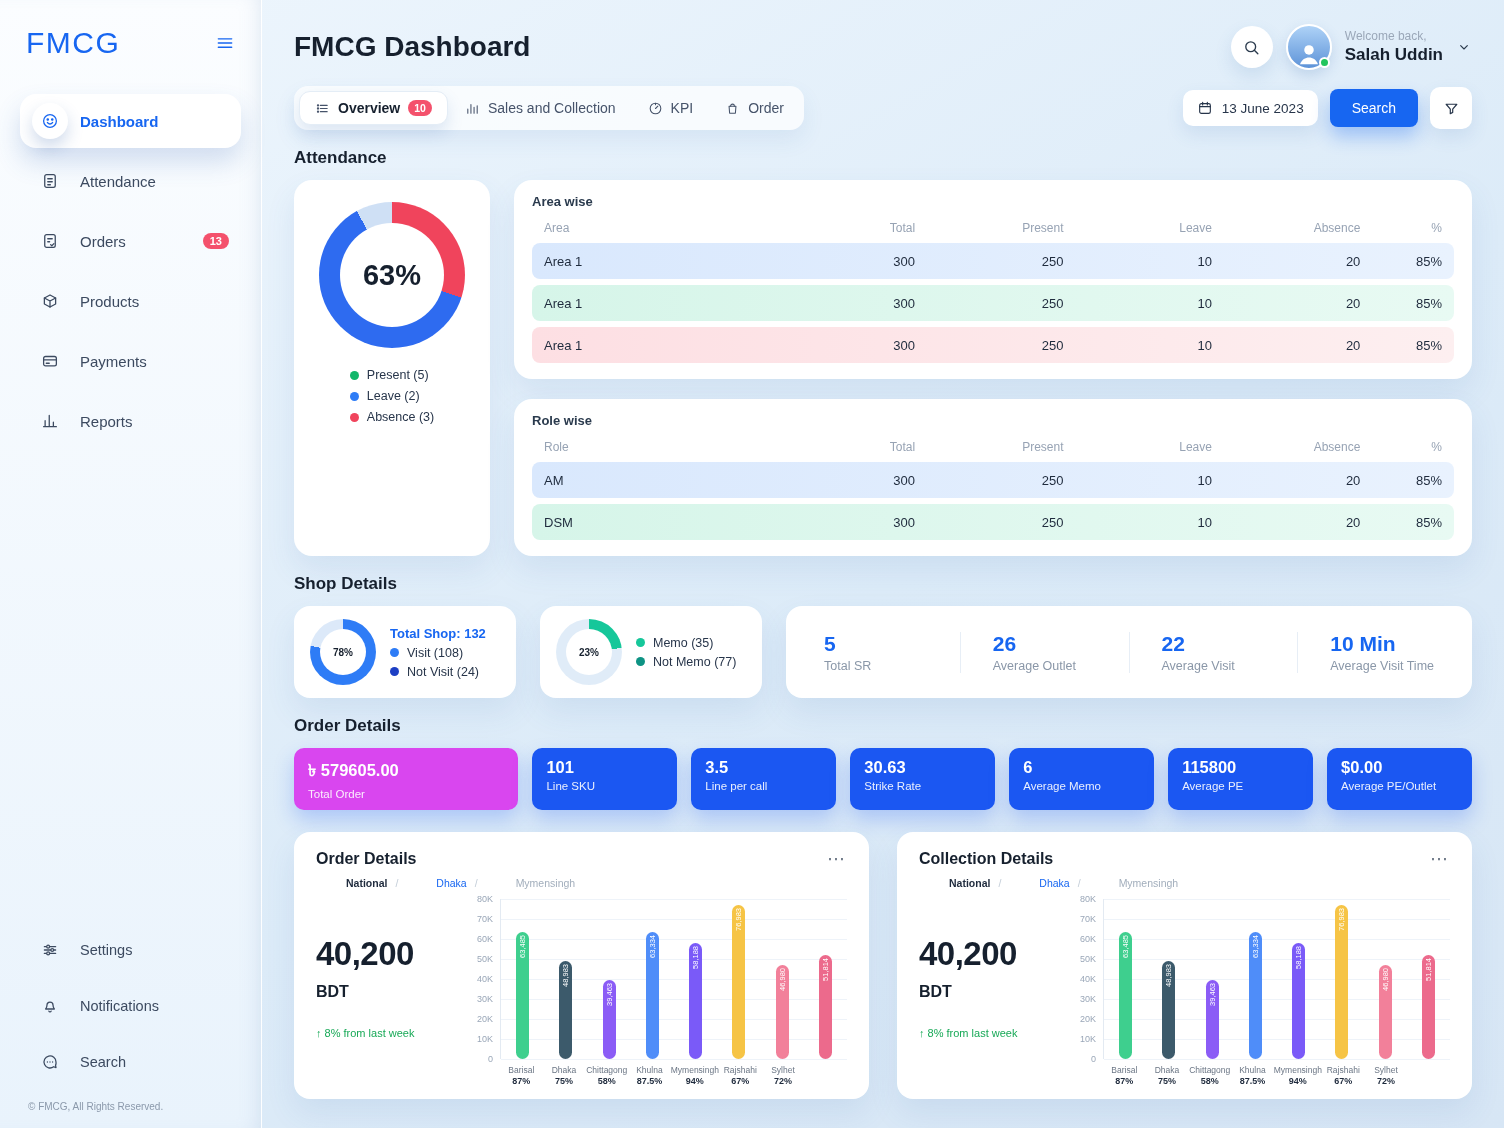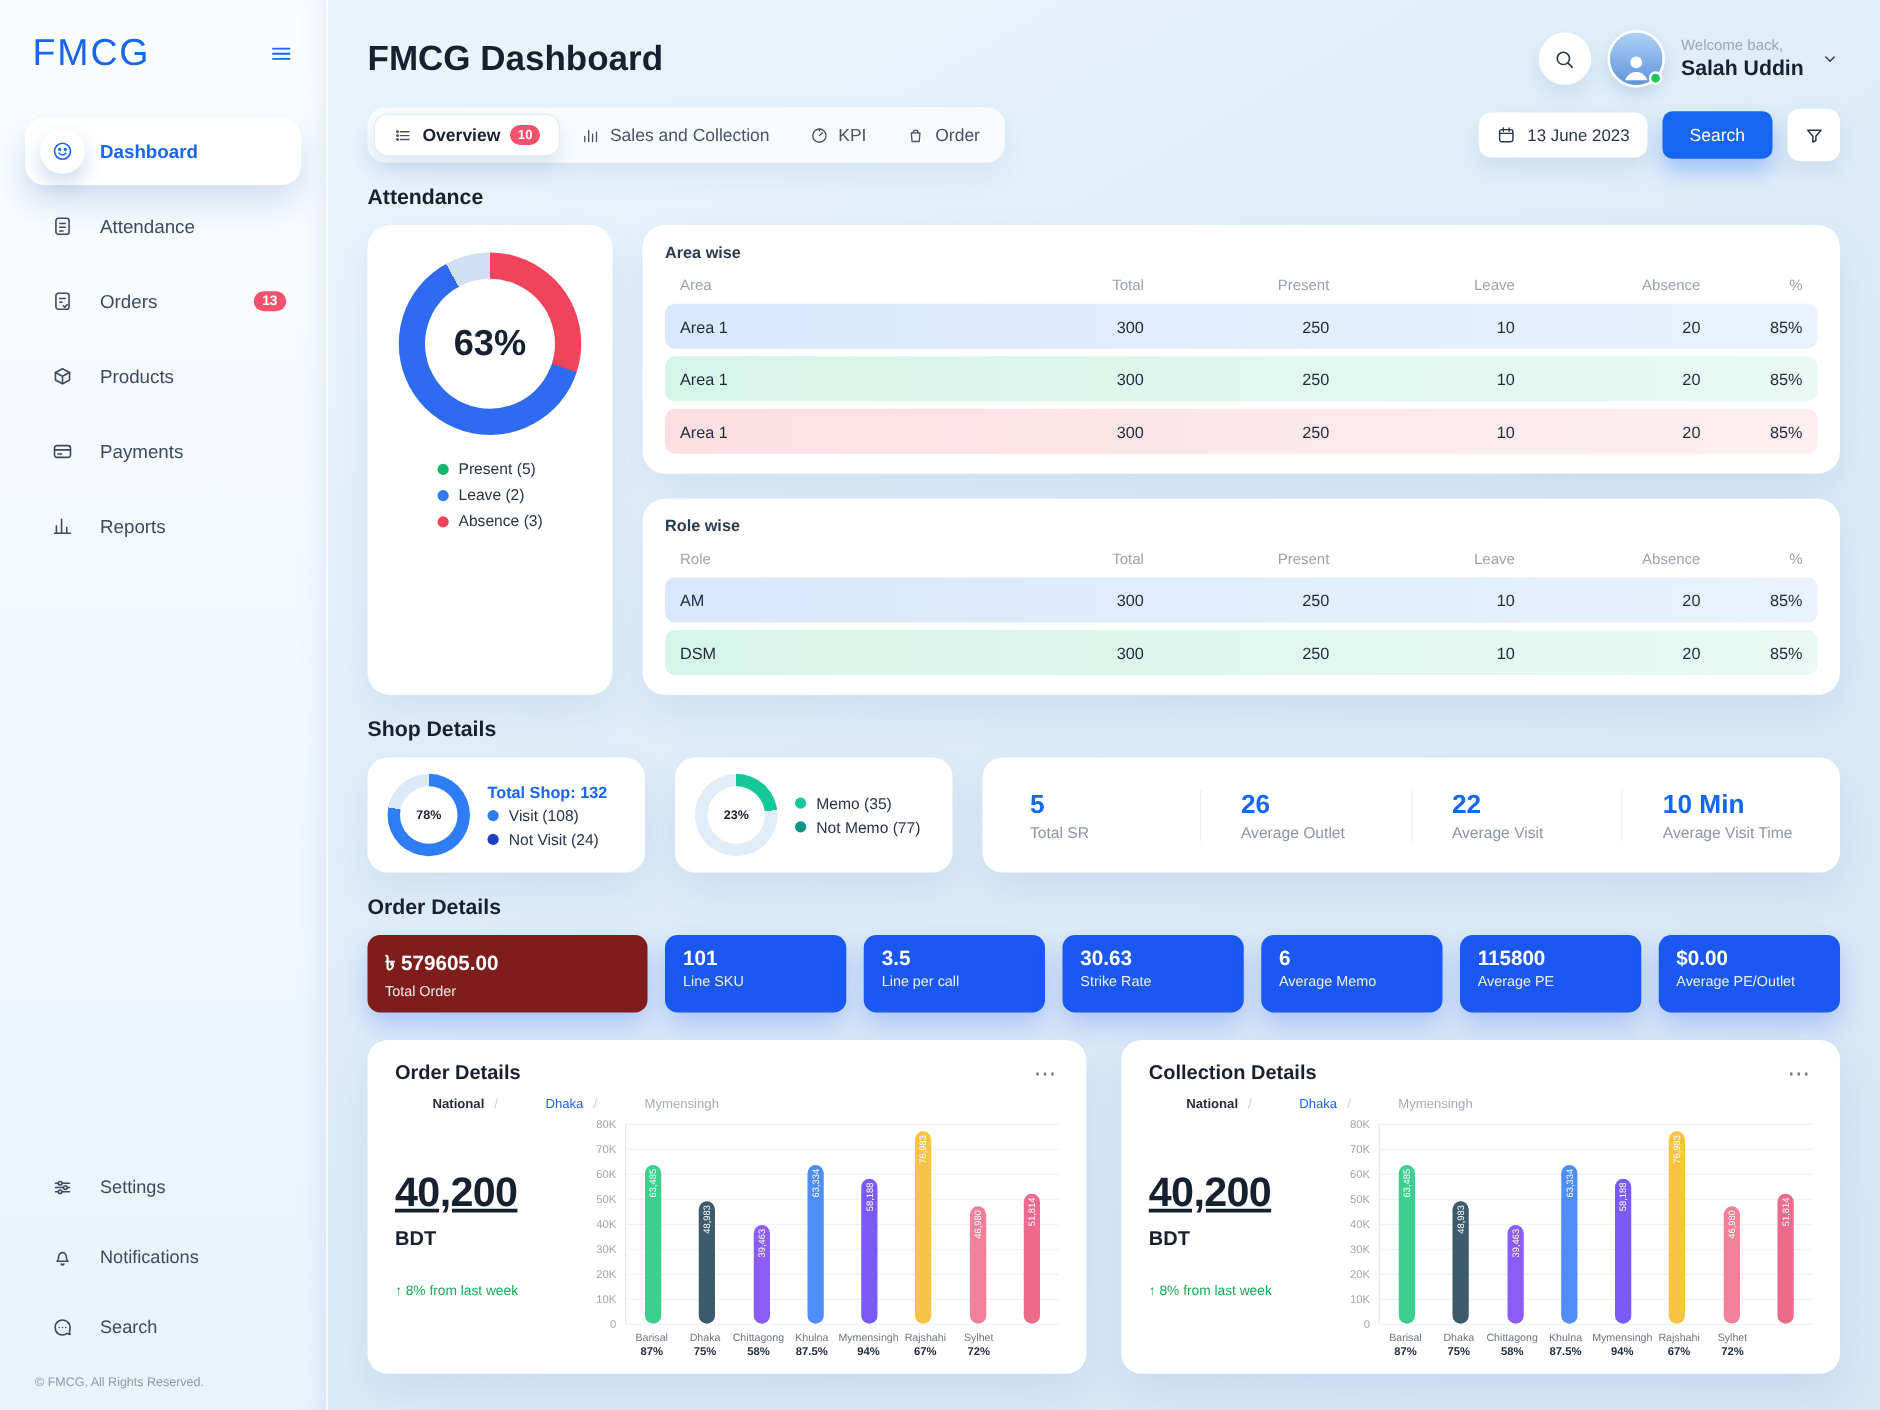--- a/index.html
+++ b/index.html
@@ -85,7 +85,7 @@
   
   .order-cards{display:flex;gap:14px;}
   .metric-card{flex:1;background:#1b57f2;border-radius:10px;padding:10px 14px;color:#fff;box-shadow:0 10px 20px rgba(27,87,242,.25);}
-  .metric-card.dark{flex:1.68;background:#7f1d1d;}
+  .metric-card.dark{flex:1.68;background:#d946ef;}
   .metric-value{font-size:16.5px;font-weight:800;white-space:nowrap;}
   .metric-label{font-size:11.5px;opacity:.9;margin-top:3px;white-space:nowrap;}
 

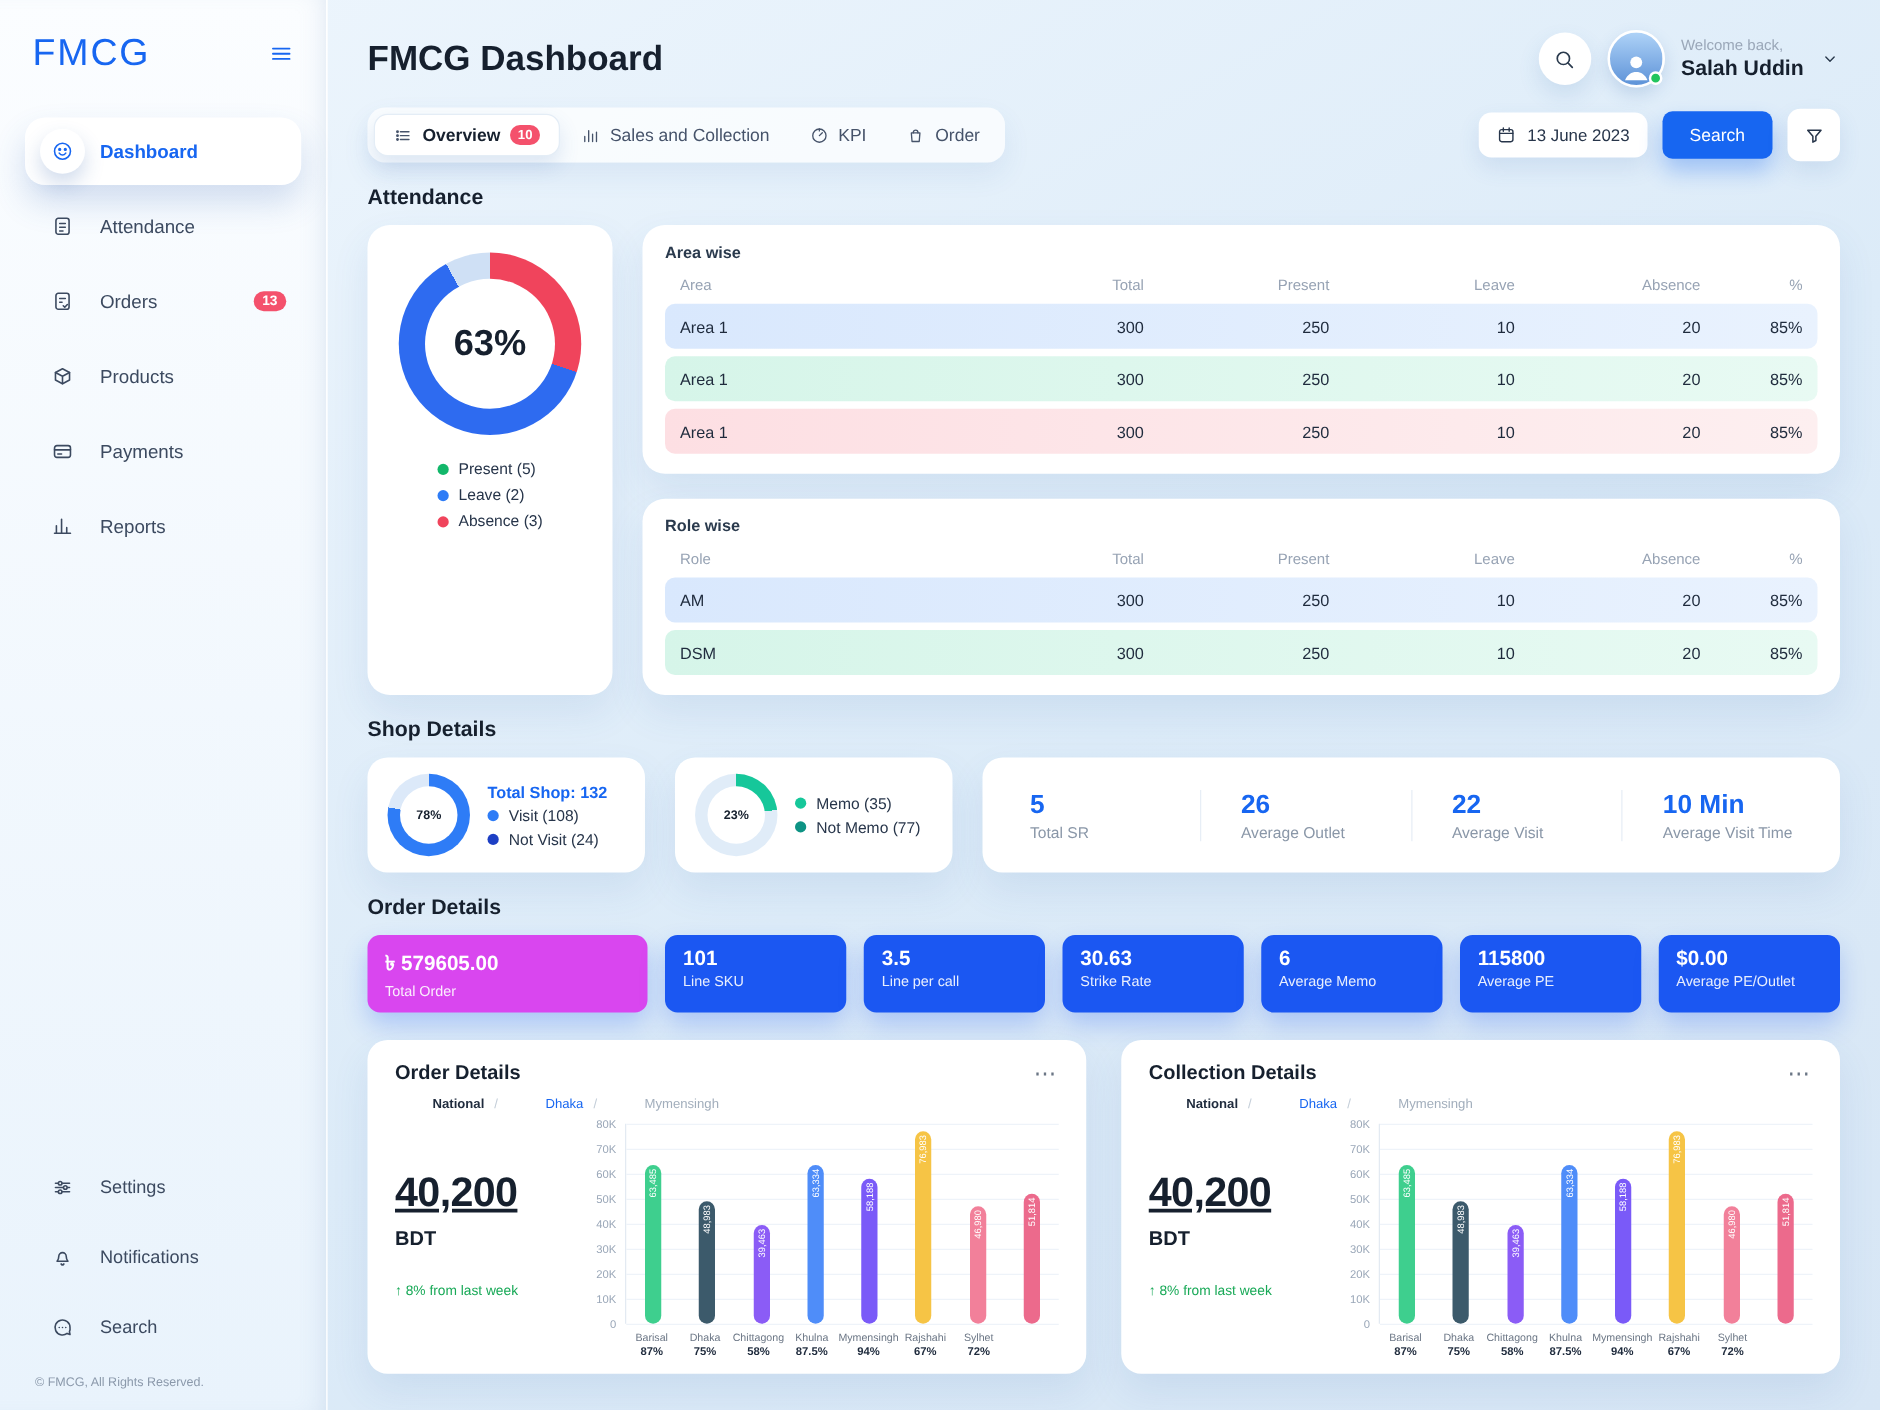--- a/index.html
+++ b/index.html
@@ -103,7 +103,7 @@
   .crumb-sep{color:#c3cdd8;}
   .chart-body{display:flex;margin-top:10px;}
   .chart-info{width:150px;min-width:150px;padding-top:36px;}
-  .big-value{font-size:33px;font-weight:800;color:#16202e;letter-spacing:-.5px;text-decoration:underline;}
+  .big-value{font-size:33px;font-weight:800;color:#16202e;letter-spacing:-.5px;}
   .big-unit{font-size:16px;font-weight:bold;color:#16202e;margin-top:10px;}
   .delta{color:#18a957;font-size:11px;margin-top:26px;}
   .chart-area{flex:1;min-width:0;}

